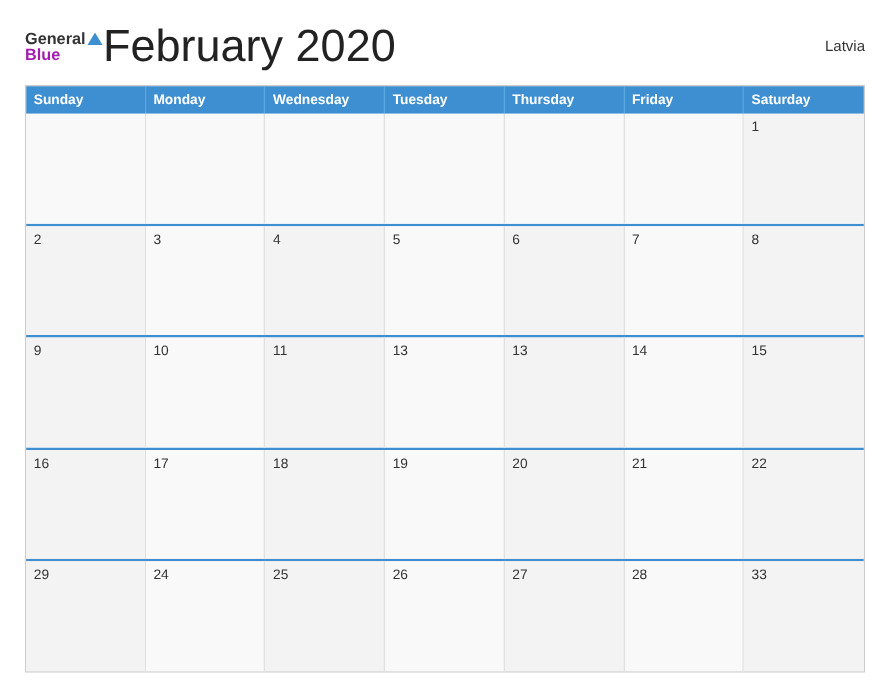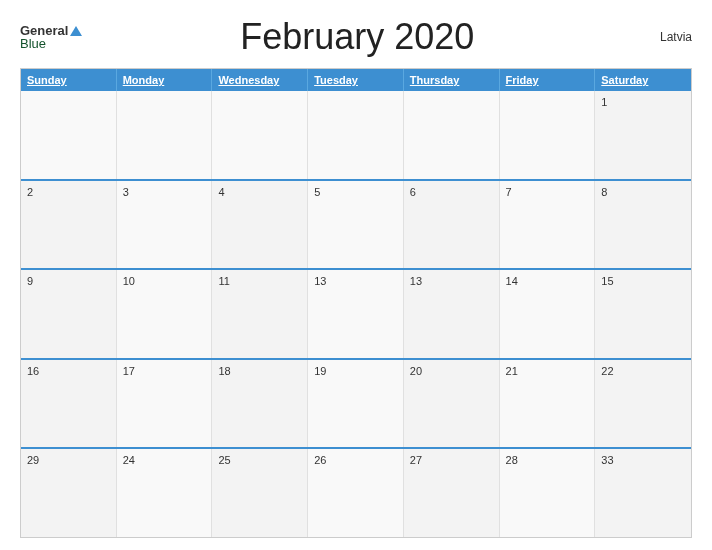--- a/index.html
+++ b/index.html
@@ -42,8 +42,8 @@
 
     .logo-blue {
       font-size: 13px;
-      font-weight: normal;
-      color: #14532d;
+      font-weight: bold;
+      color: #a21caf;
     }
 
     .logo-triangle {

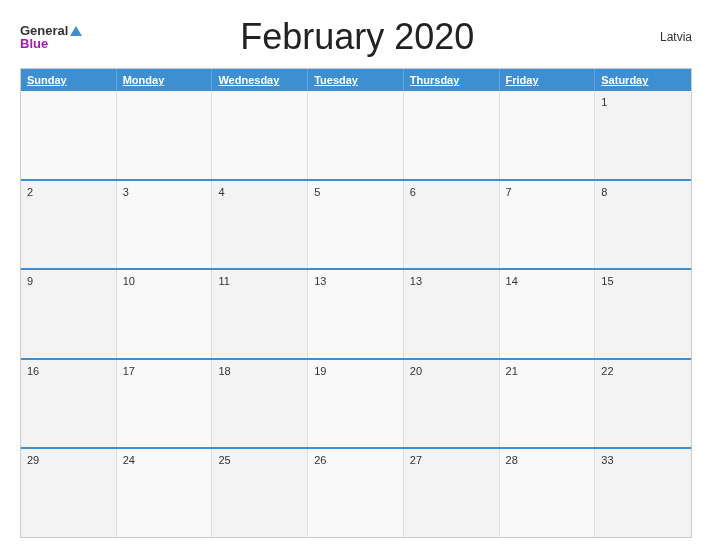--- a/index.html
+++ b/index.html
@@ -66,7 +66,6 @@
       font-size: 36px;
       font-weight: normal;
       color: #222;
-      text-align: center;
       flex: 1;
     }
 

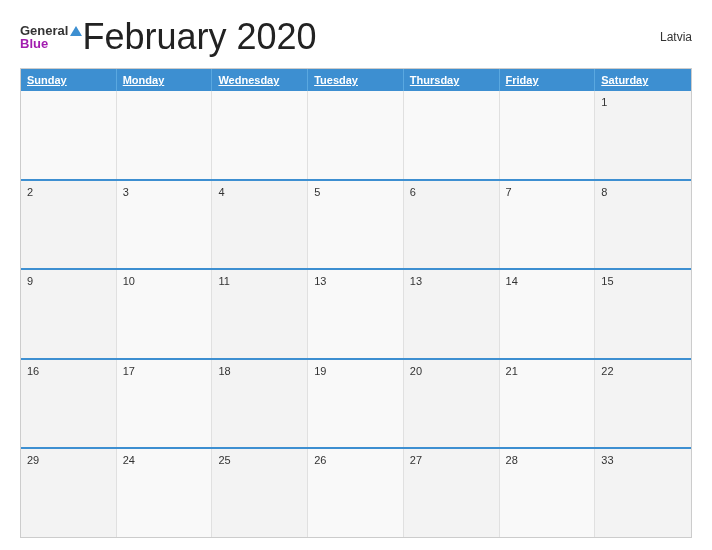--- a/index.html
+++ b/index.html
@@ -97,7 +97,6 @@
       color: #fff;
       text-align: left;
       border-right: 1px solid #5aa8e0;
-      text-decoration: underline;
     }
 
     .cal-header-cell:last-child {

